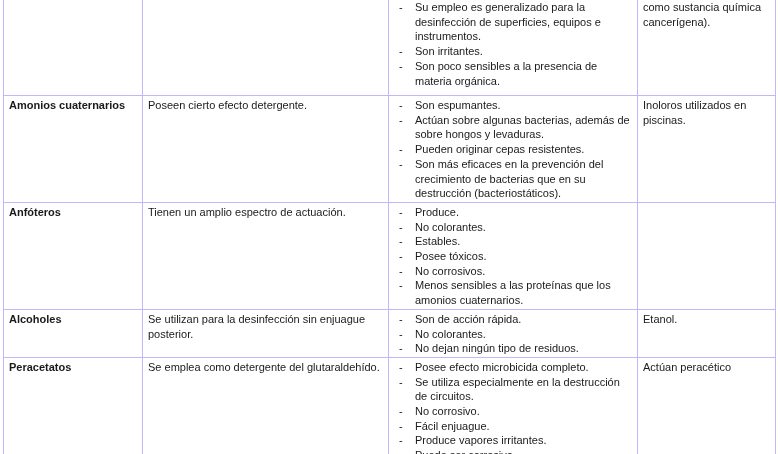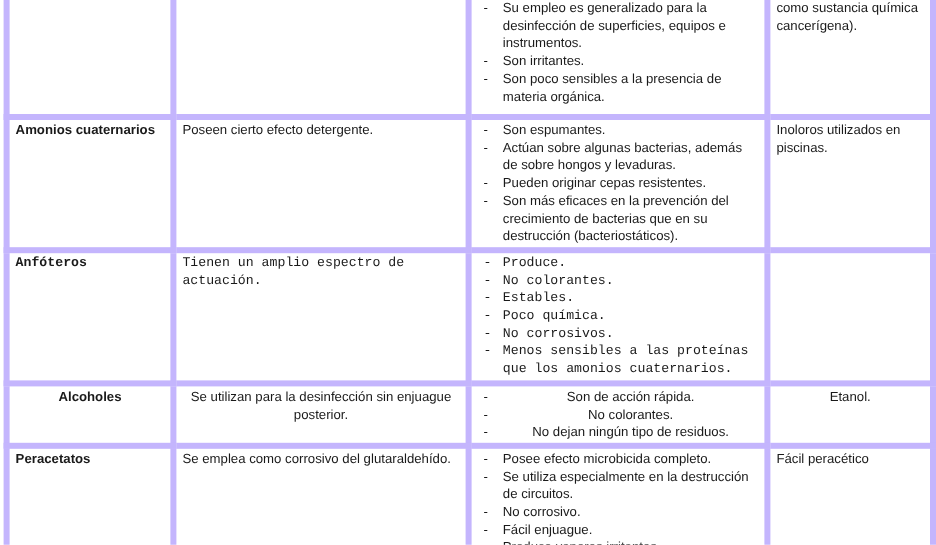--- a/index.html
+++ b/index.html
@@ -7,7 +7,7 @@
          font-family:"Liberation Sans", sans-serif; color:#1a1a1a; }
   .tbl { position:absolute; left:3px; top:-10px; width:772px;
          border-collapse:collapse; table-layout:fixed; font-size:11px; line-height:14.7px; }
-  .tbl td { border:5px solid #c4b5fd; vertical-align:top; padding:2px 5px 1px 5px; }
+  .tbl td { border:1px solid #c4b5fd; vertical-align:top; padding:2px 5px 1px 5px; }
   .tbl col.c1 { width:139px; }
   .tbl col.c2 { width:246px; }
   .tbl col.c3 { width:249px; }

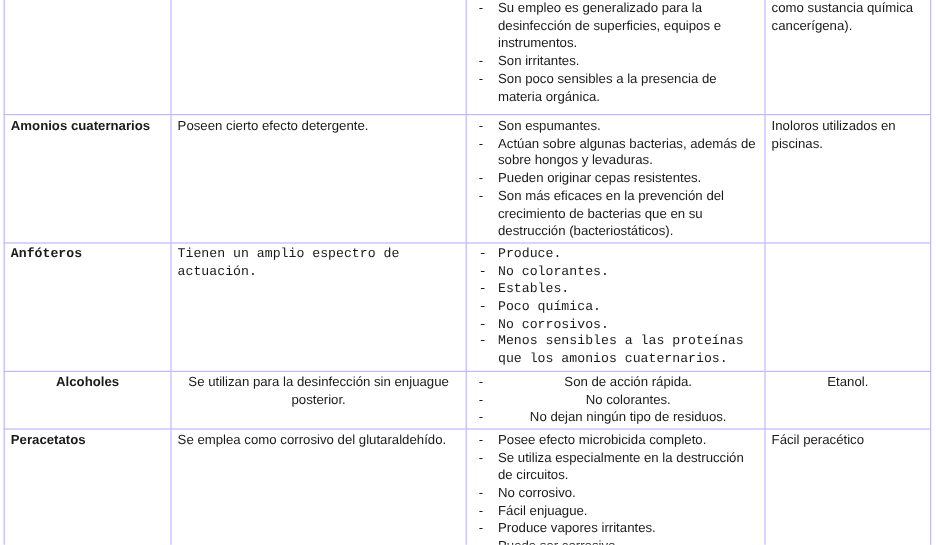--- a/index.html
+++ b/index.html
@@ -18,7 +18,7 @@
   ul.dash li .d { position:absolute; left:5px; top:0; }
   .r0 td { border-top:none; height:94px; }
   .r1 td { height:102px; }
-  .r2 td { height:102px;font-family:Liberation Mono, monospace; }
+  .r2 td { height:102px; }
   .r3 td { height:42px;text-align:center; }
   .r4 td { height:102px; }
 </style>

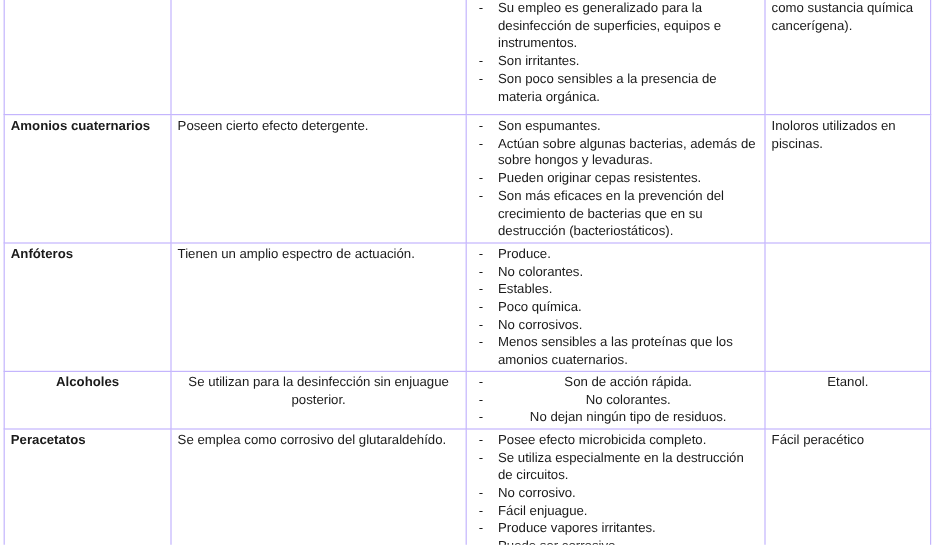--- a/index.html
+++ b/index.html
@@ -69,7 +69,7 @@
           <li><span class="d">-</span><span>Produce.</span></li>
           <li><span class="d">-</span><span>No colorantes.</span></li>
           <li><span class="d">-</span><span>Estables.</span></li>
-          <li><span class="d">-</span><span>Poco química.</span></li>
+          <li><span class="d">-</span><span>Posee tóxicos.</span></li>
           <li><span class="d">-</span><span>No corrosivos.</span></li>
           <li><span class="d">-</span><span>Menos sensibles a las proteínas que los amonios cuaternarios.</span></li>
         </ul>

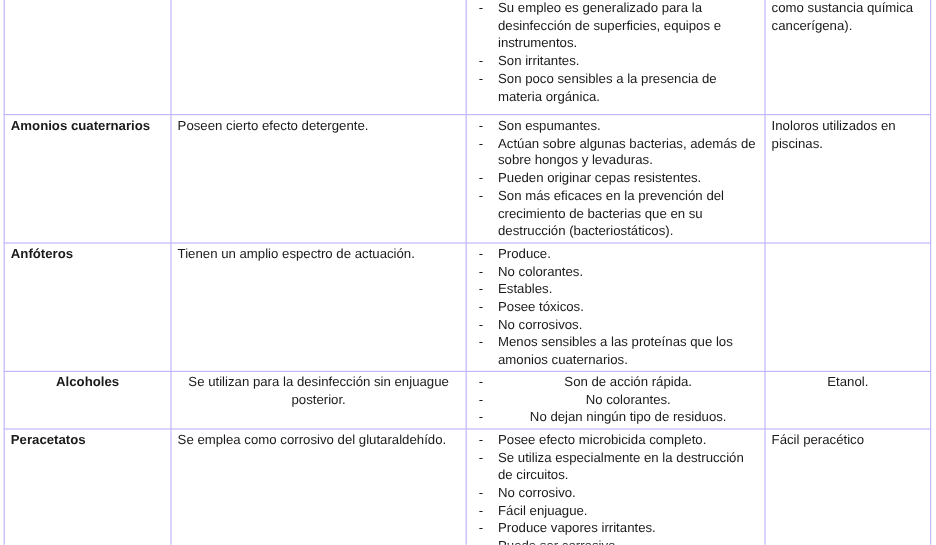--- a/index.html
+++ b/index.html
@@ -19,7 +19,7 @@
   .r0 td { border-top:none; height:94px; }
   .r1 td { height:102px; }
   .r2 td { height:102px; }
-  .r3 td { height:42px;text-align:center; }
+  .r3 td { height:42px; }
   .r4 td { height:102px; }
 </style>
 </head>

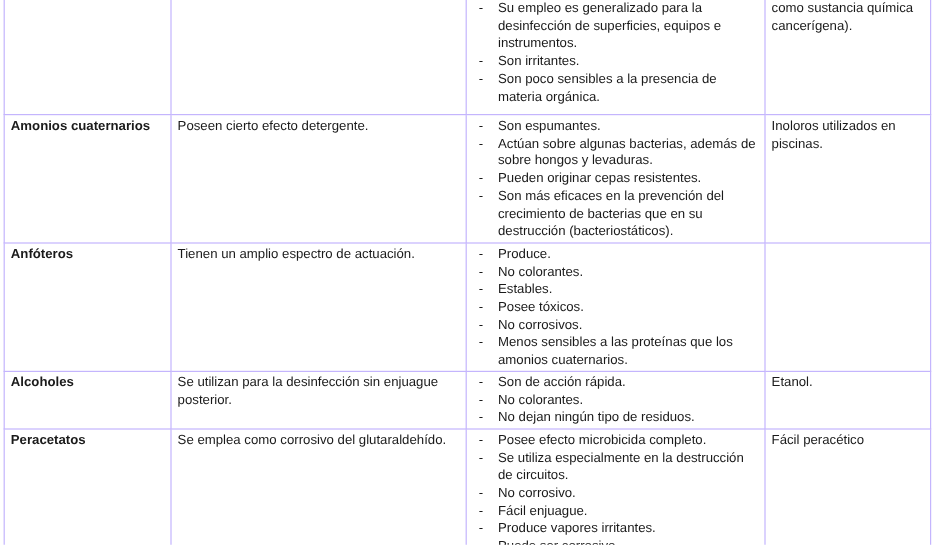--- a/index.html
+++ b/index.html
@@ -92,7 +92,7 @@
 
     <tr class="r4">
       <td><span class="name">Peracetatos</span></td>
-      <td><span>Se emplea como corrosivo del glutaraldehído.</span></td>
+      <td><span>Se emplea como detergente del glutaraldehído.</span></td>
       <td>
         <ul class="dash">
           <li><span class="d">-</span><span>Posee efecto microbicida completo.</span></li>

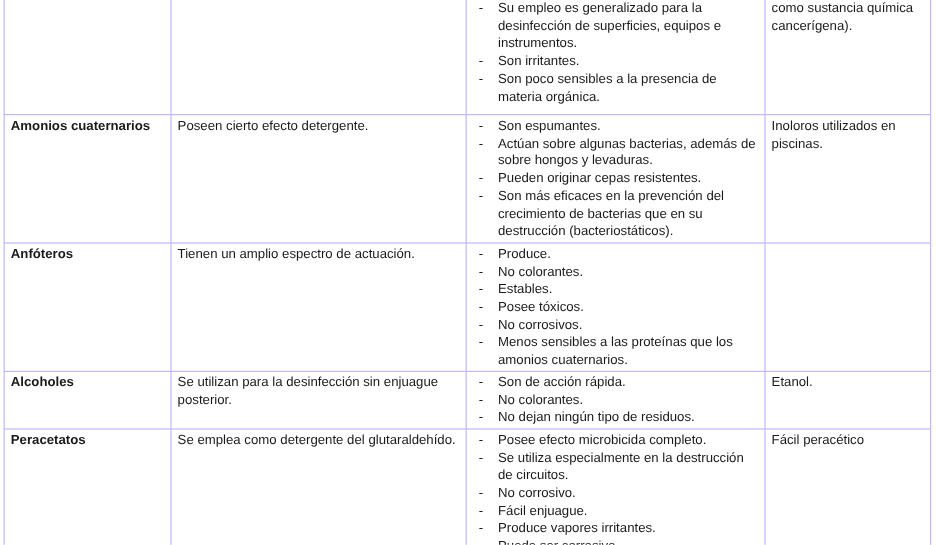--- a/index.html
+++ b/index.html
@@ -103,7 +103,7 @@
           <li><span class="d">-</span><span>Puede ser corrosivo.</span></li>
         </ul>
       </td>
-      <td><span>Fácil peracético</span></td>
+      <td><span>Actúan peracético</span></td>
     </tr>
   </tbody>
 </table>

